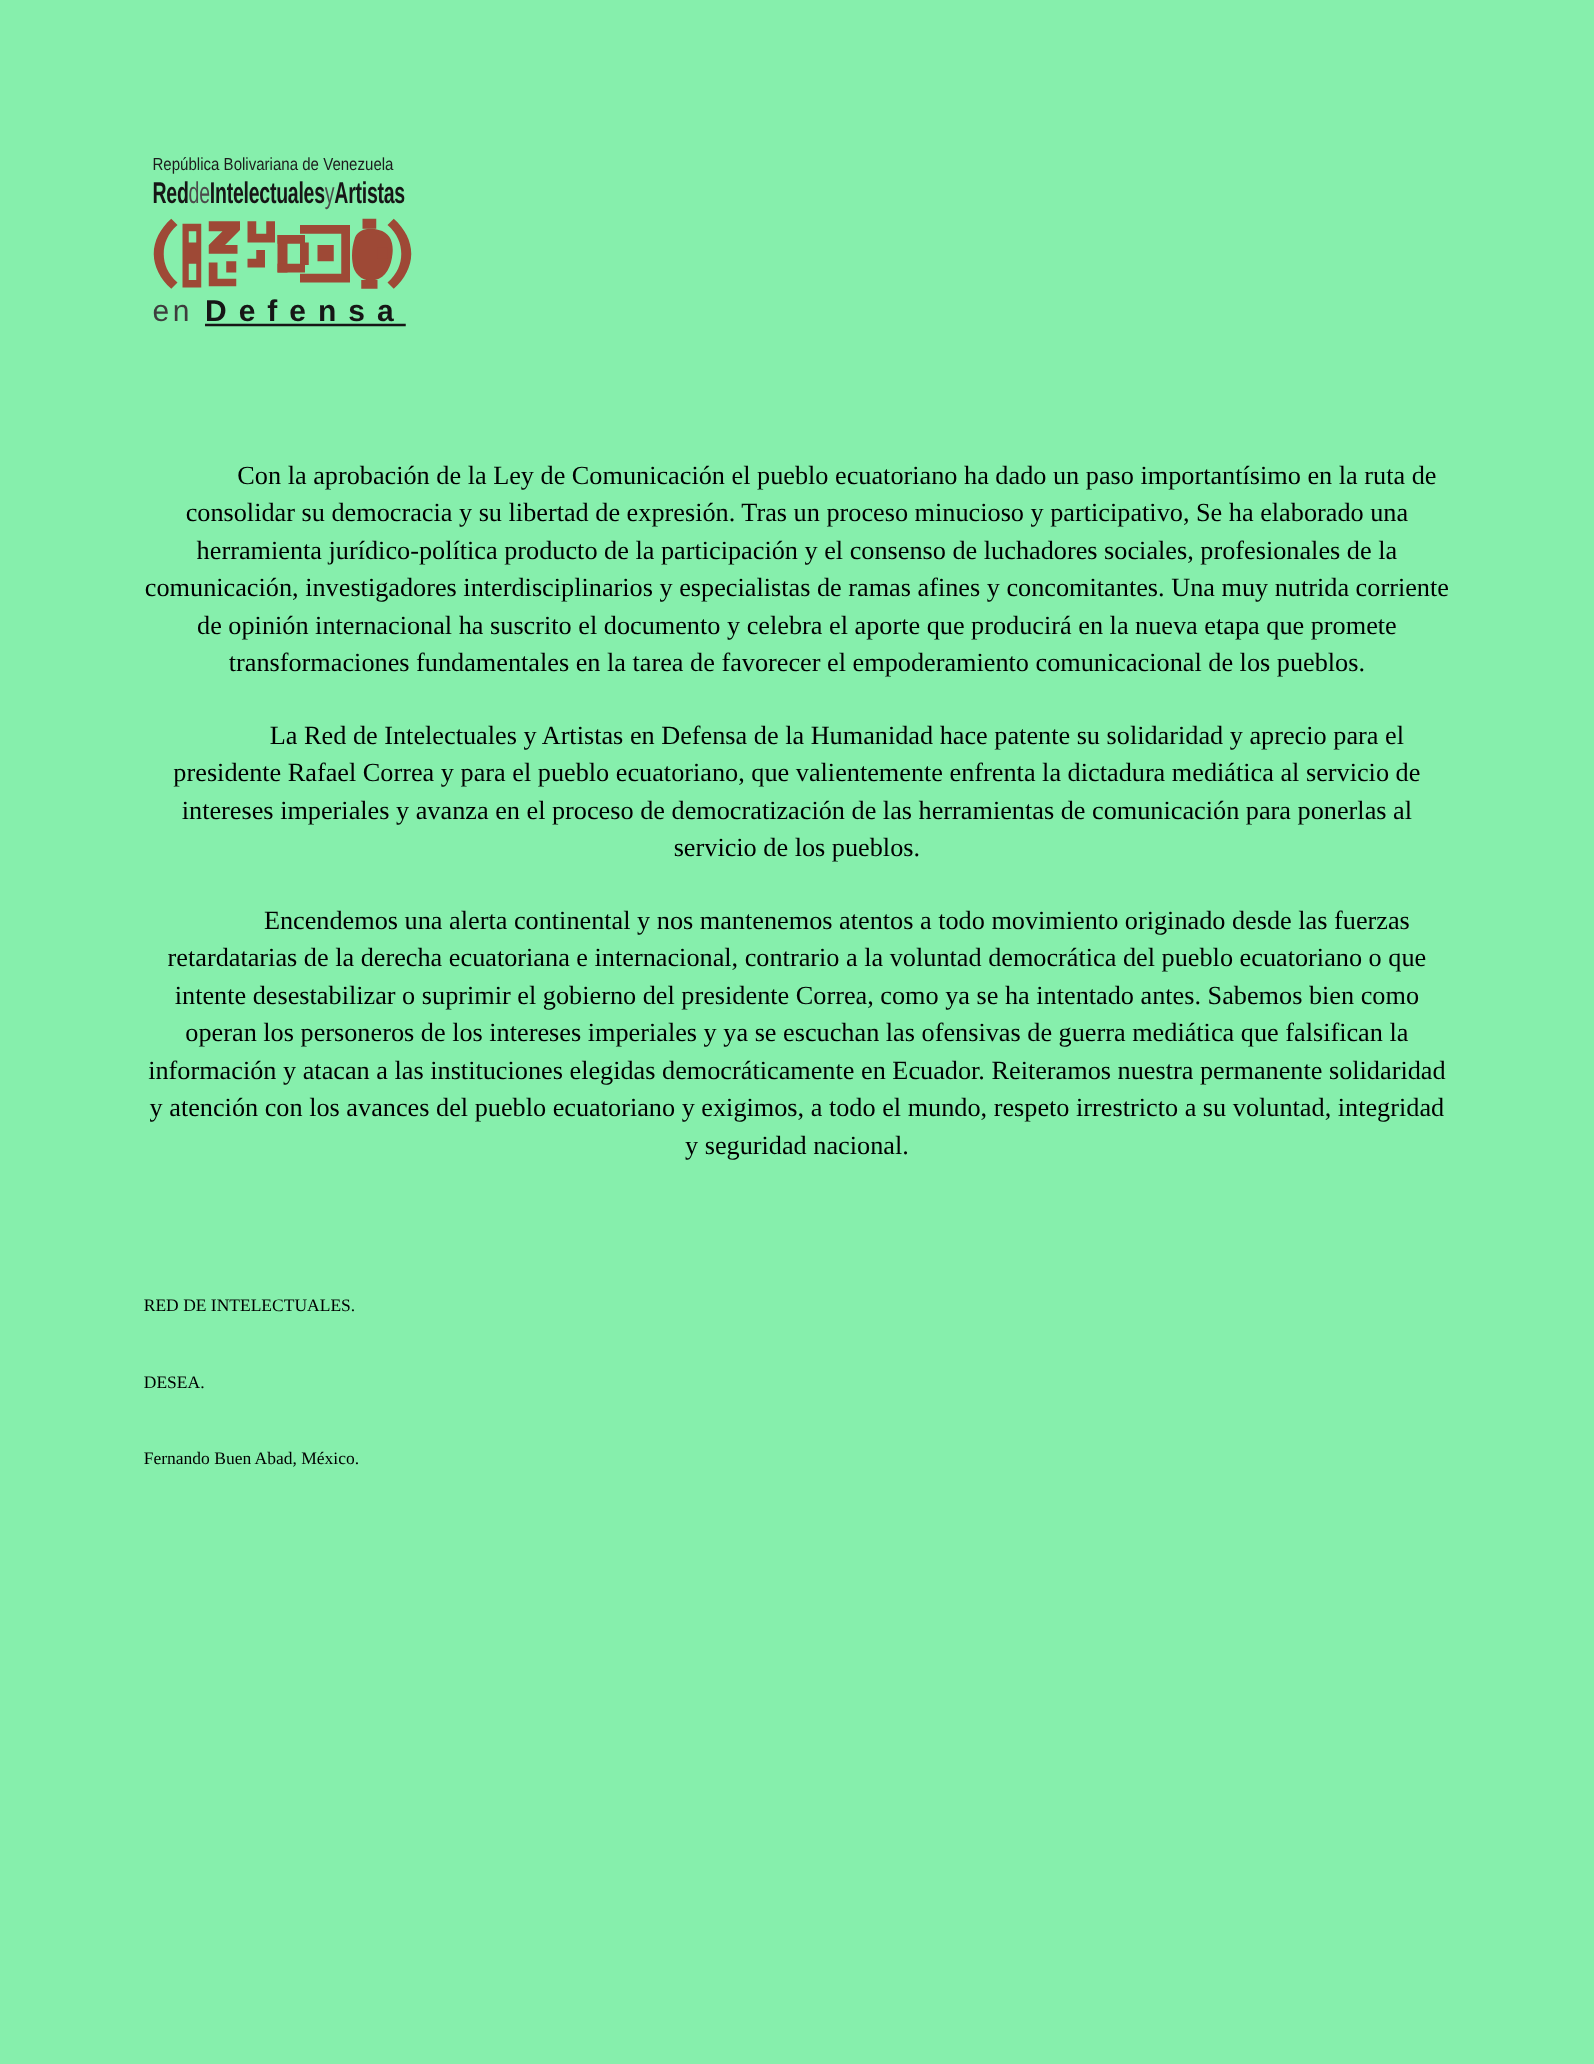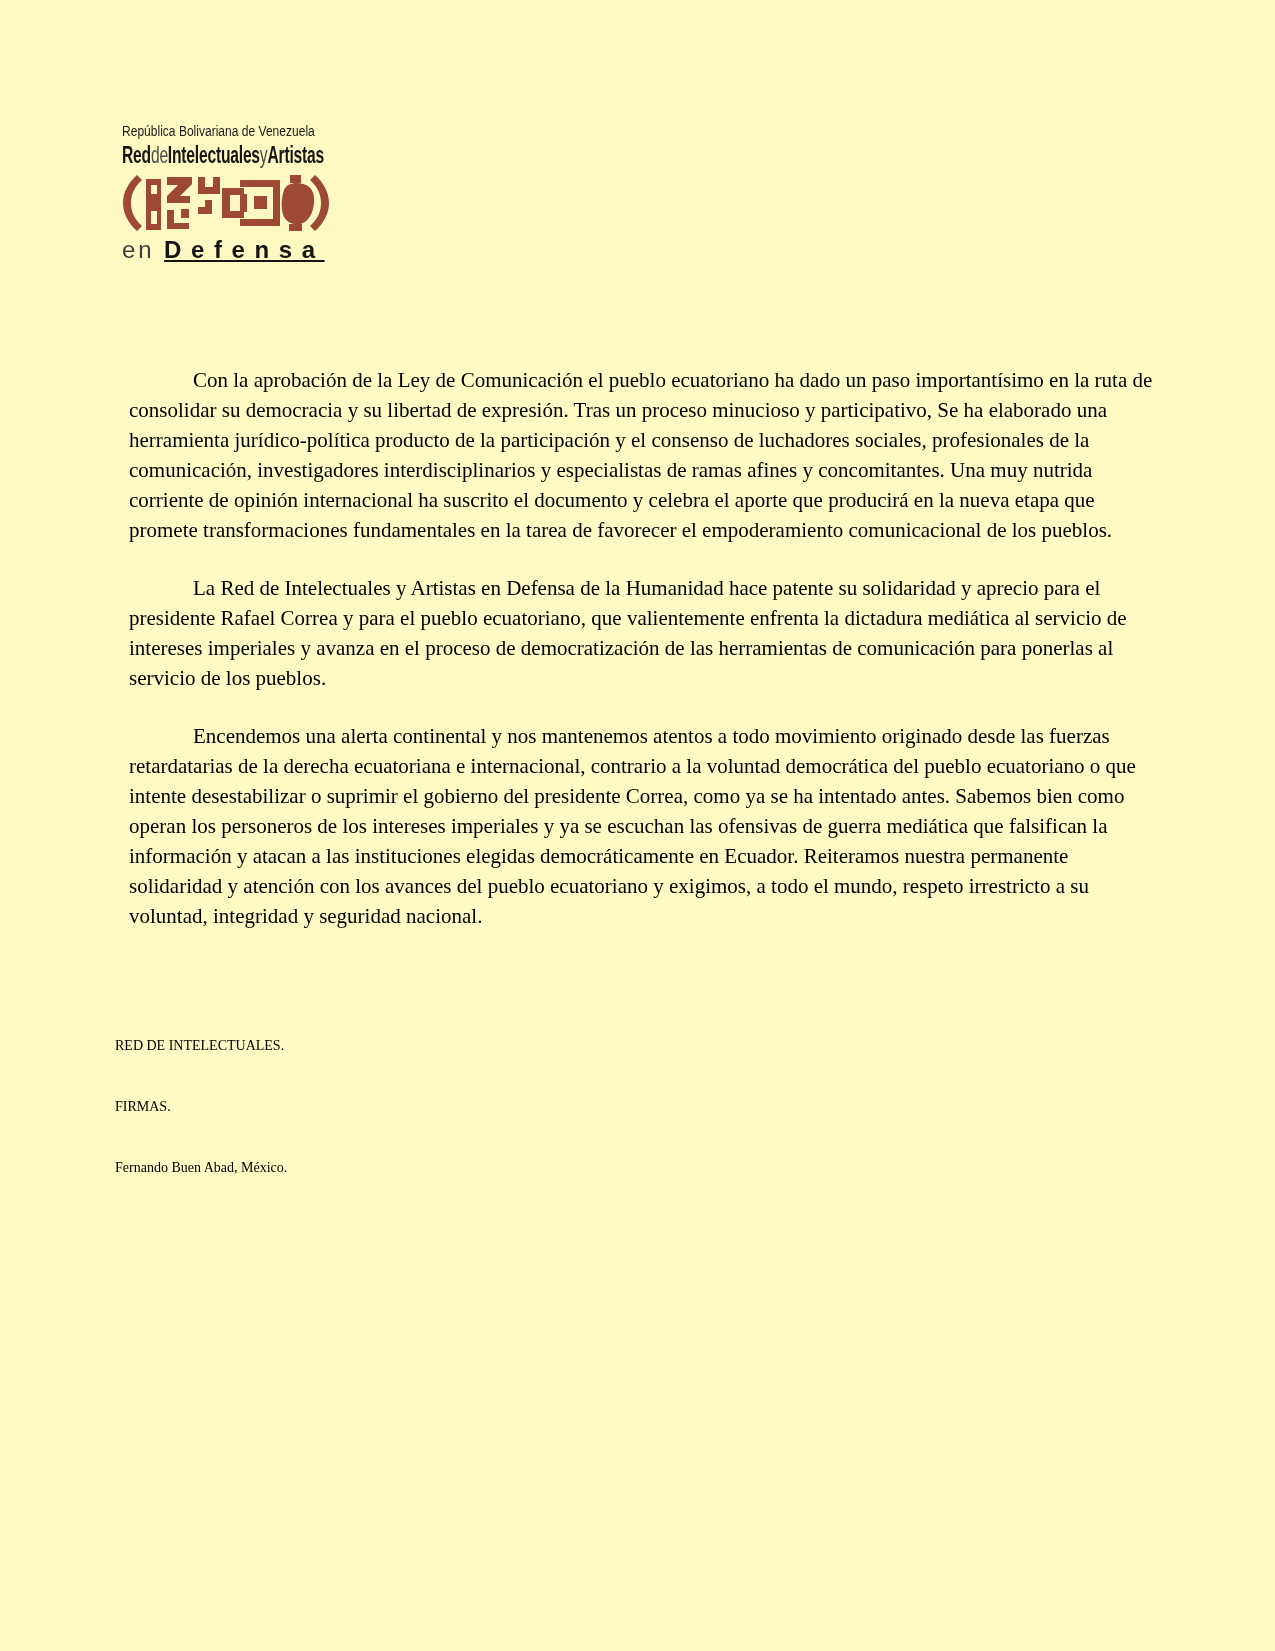--- a/index.html
+++ b/index.html
@@ -62,7 +62,7 @@
 </head>
 <body>
 
-<div class="page" style="--brand: #9e4936; --link: #1155cc; background: #fef9c3;">
+<div class="page" style="--brand: #9e4936; --link: #1155cc; background: #86efac;">
 
   <header class="letterhead">
     <div class="logo">

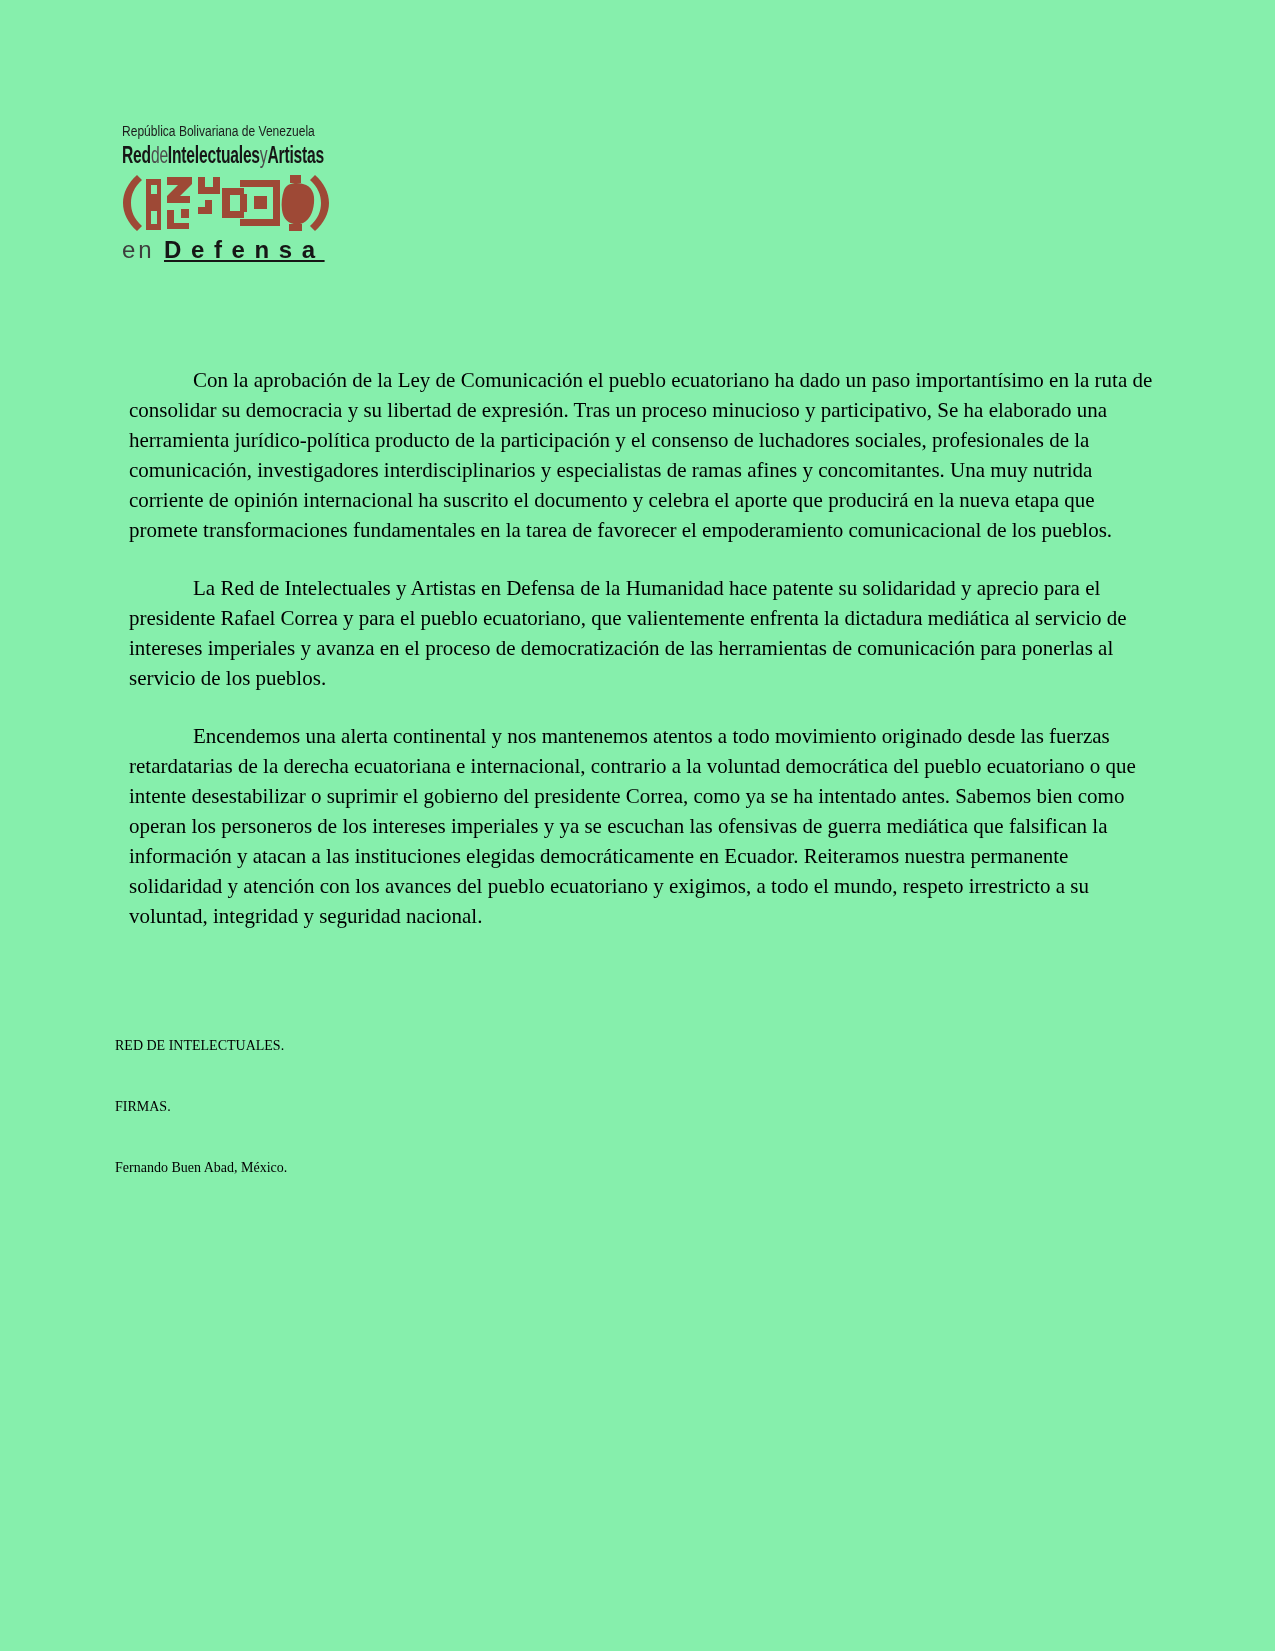--- a/index.html
+++ b/index.html
@@ -48,10 +48,10 @@
   }
   
   .letter-body p{
-    margin:0 0 28px 14px;
+    margin:0 0 28px 0;
     font-size:21px;line-height:30px;
     text-indent:64px;
-    text-align:left;
+    text-align:center;
   }
   .cta{text-indent:0 !important;margin-top:40px !important;}
   .email{color:var(--link,#1155cc);text-decoration:underline;cursor:pointer;}

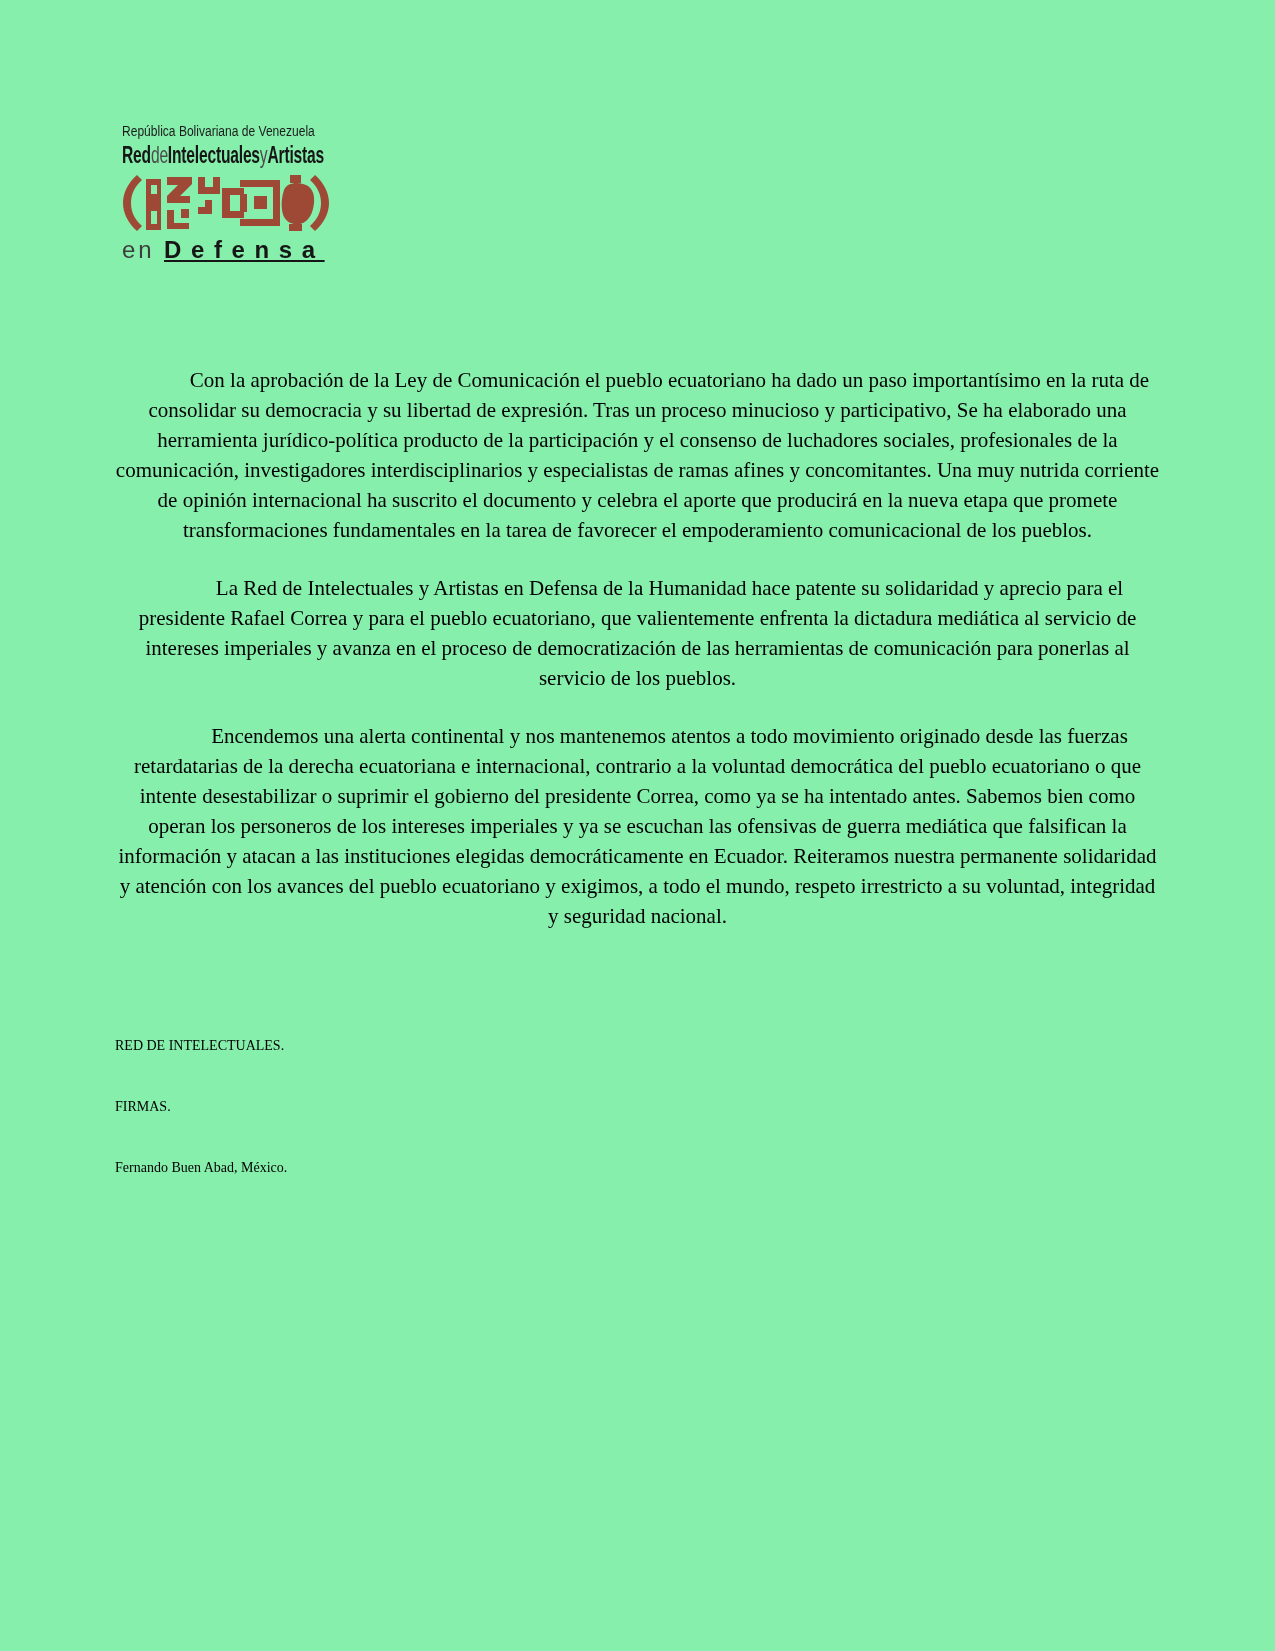--- a/index.html
+++ b/index.html
@@ -99,7 +99,7 @@
 
 
     <div class="sig sig-first">RED DE INTELECTUALES.</div>
-    <div class="sig">FIRMAS.</div>
+    <div class="sig">DESEA.</div>
     <div class="sig">Fernando Buen Abad, México.</div>
   </main>
 

